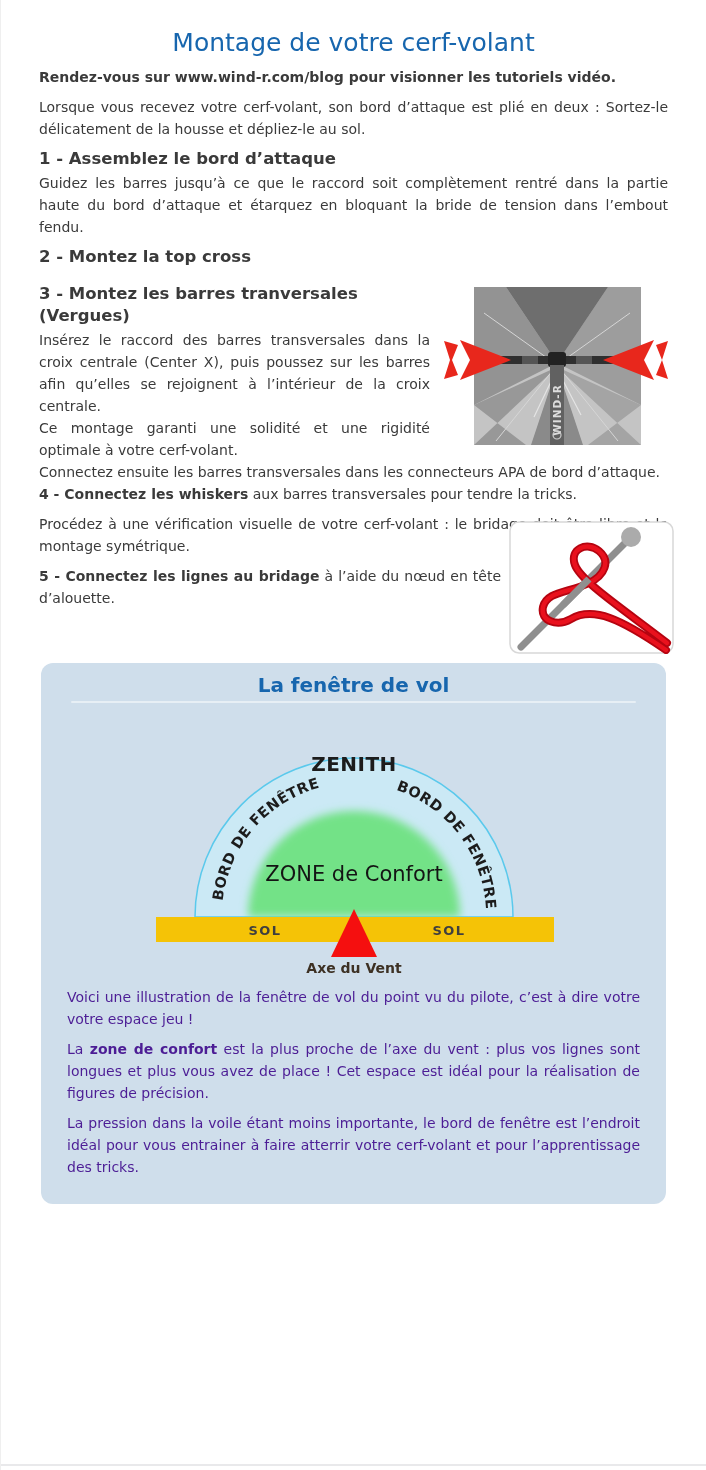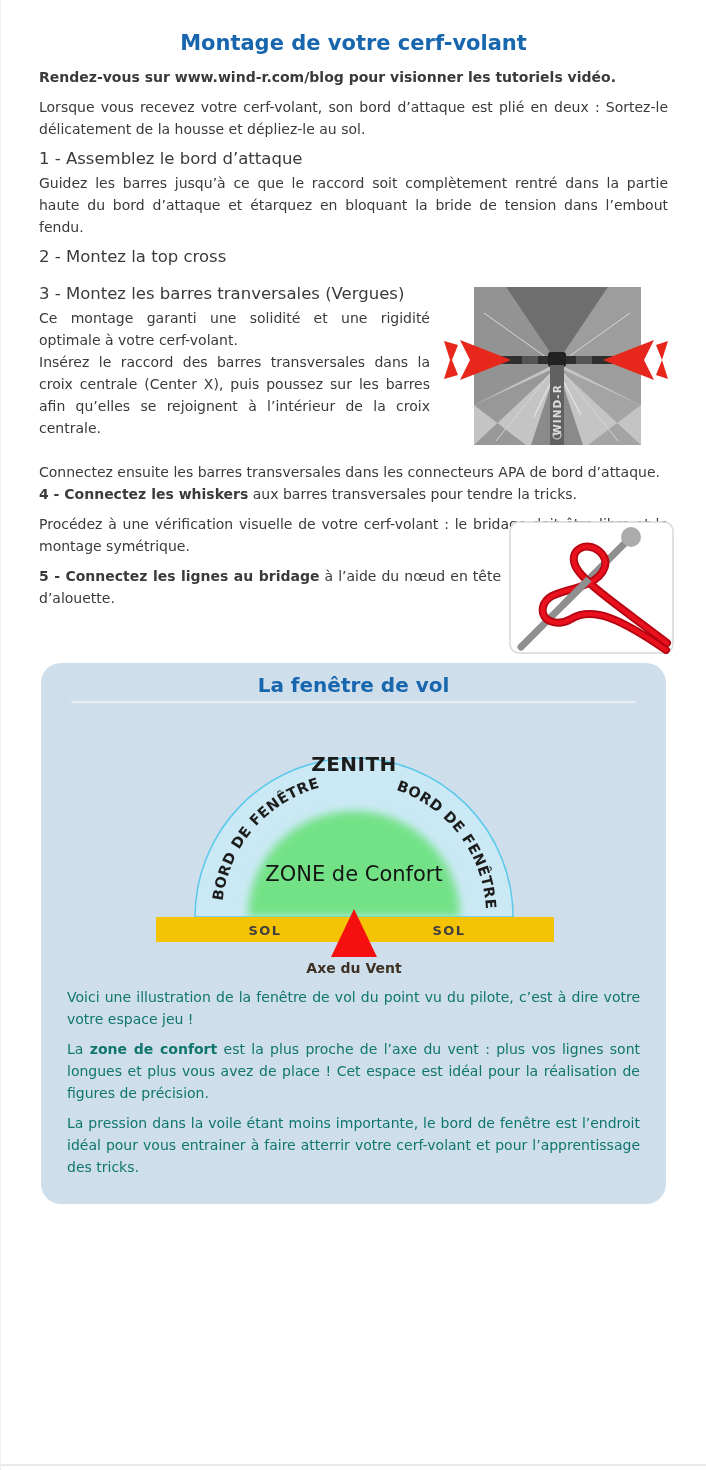--- a/index.html
+++ b/index.html
@@ -13,7 +13,7 @@
   }
   .content{padding:30px 38px 0 38px;}
   .doc-title{
-    text-align:center;font-size:21px;font-weight:bold;color:#1766ae;
+    text-align:center;font-size:25px;font-weight:normal;color:#1766ae;
     margin:0 0 10px 0;line-height:26px;
   }
   p,.para{font-size:14px;line-height:22px;text-align:justify;margin:0 0 8px 0;}

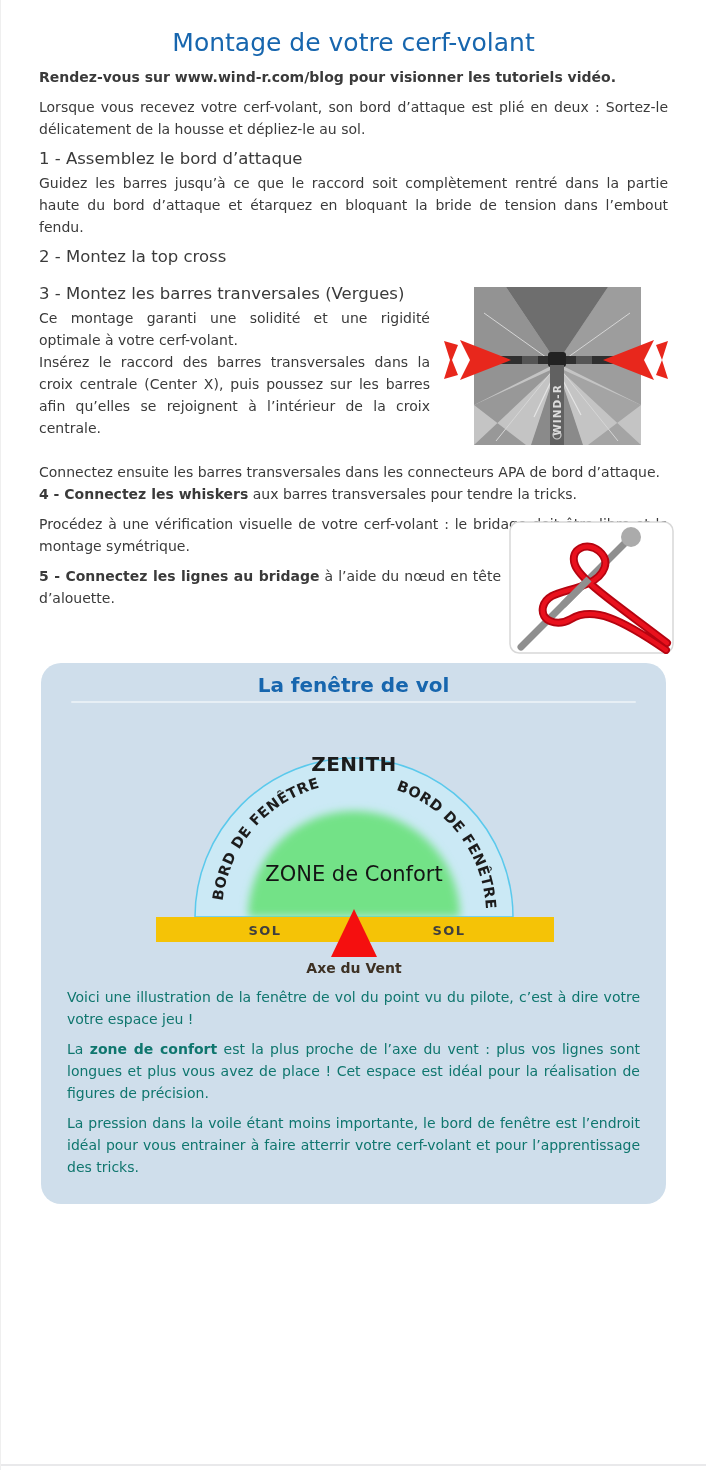--- a/index.html
+++ b/index.html
@@ -19,7 +19,7 @@
   p,.para{font-size:14px;line-height:22px;text-align:justify;margin:0 0 8px 0;}
   .tight{margin-bottom:0;}
   .bold{font-weight:bold;}
-  .heading{font-size:16.5px;line-height:22px;font-weight:normal;margin:0 0 2px 0;}
+  .heading{font-size:16.5px;line-height:22px;font-weight:bold;margin:0 0 2px 0;}
   
   .s3{display:flex;gap:6px;margin-bottom:8px;}
   .s3-text{flex:1;}

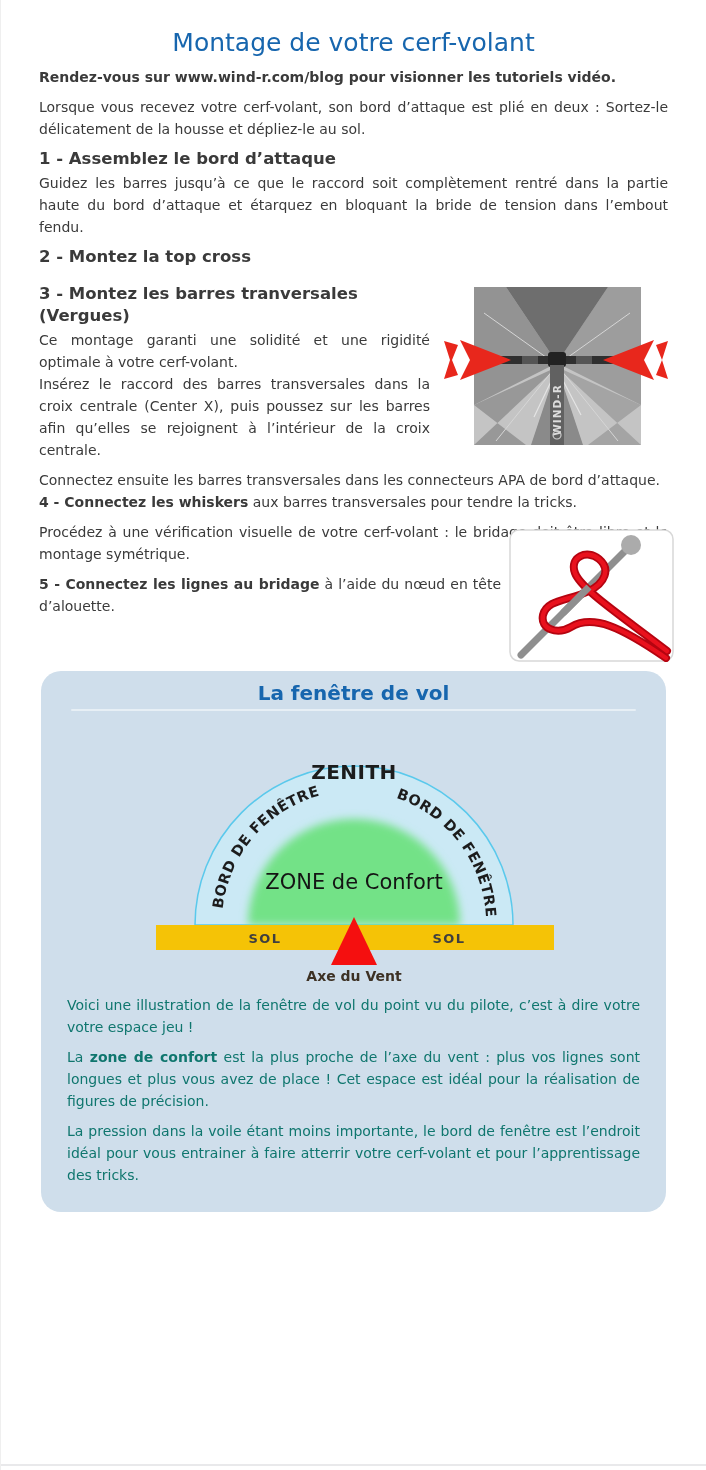--- a/index.html
+++ b/index.html
@@ -21,7 +21,7 @@
   .bold{font-weight:bold;}
   .heading{font-size:16.5px;line-height:22px;font-weight:bold;margin:0 0 2px 0;}
   
-  .s3{display:flex;gap:6px;margin-bottom:8px;}
+  .s3{display:flex;gap:6px;margin-bottom:0;}
   .s3-text{flex:1;}
   .s3-img{width:232px;flex:none;padding-top:2px;}
   

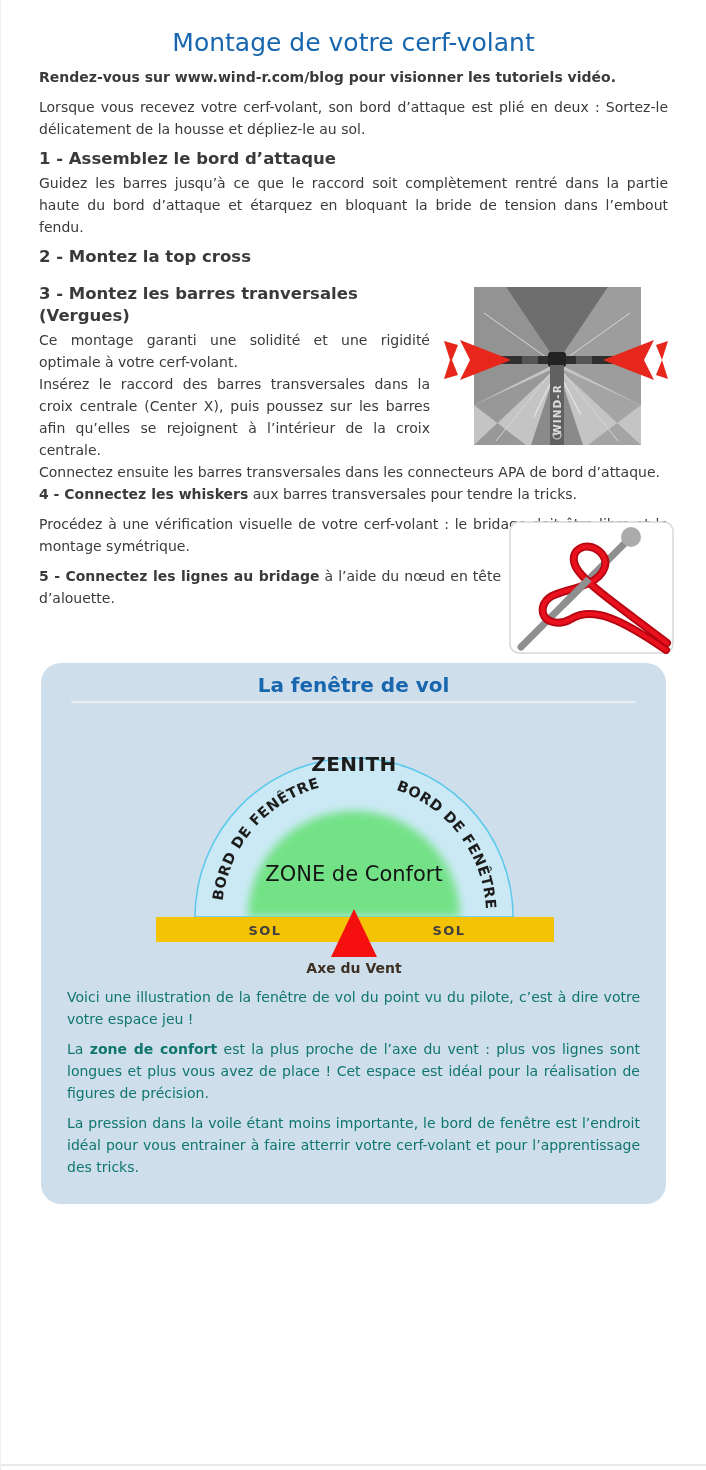--- a/index.html
+++ b/index.html
@@ -60,8 +60,8 @@
   <div class="s3">
     <div class="s3-text">
       <div class="heading">3 - Montez les barres tranversales (Vergues)</div>
+      <p class="tight">Insérez le raccord des barres transversales dans la croix centrale (Center X), puis poussez sur les barres afin qu’elles se rejoignent à l’intérieur de la croix centrale.</p>
       <p class="tight">Ce montage garanti une solidité et une rigidité optimale à votre cerf-volant.</p>
-      <p class="tight">Insérez le raccord des barres transversales dans la croix centrale (Center X), puis poussez sur les barres afin qu’elles se rejoignent à l’intérieur de la croix centrale.</p>
     </div>
     <div class="s3-img">
       

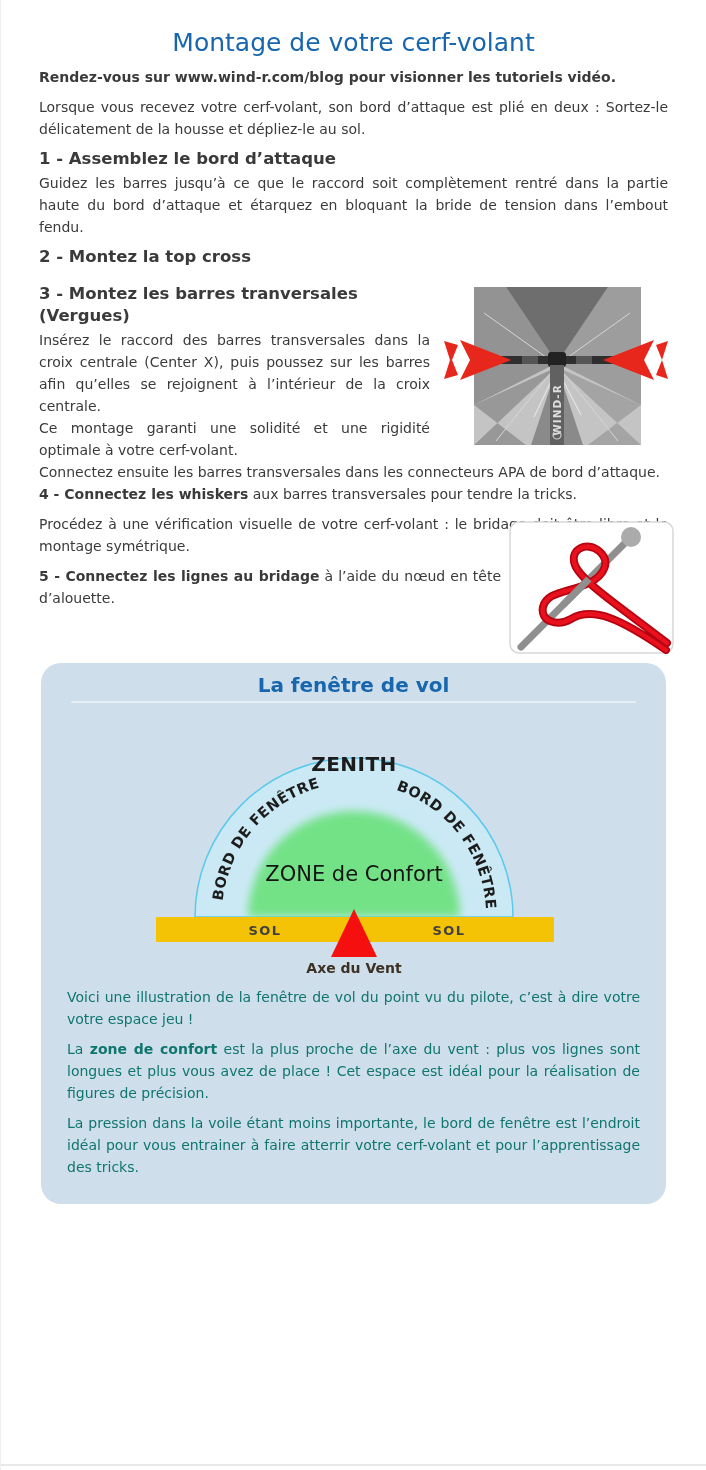--- a/index.html
+++ b/index.html
@@ -30,7 +30,7 @@
   .knot-box{position:absolute;right:-6px;top:-44px;}
   
   .fw{
-    margin:0 40px;background:#cfdeeb;border-radius:20px;
+    margin:0 40px;background:#cfdeeb;border-radius:12px;
     padding:10px 26px 18px 26px;box-sizing:border-box;
   }
   .fw-title{

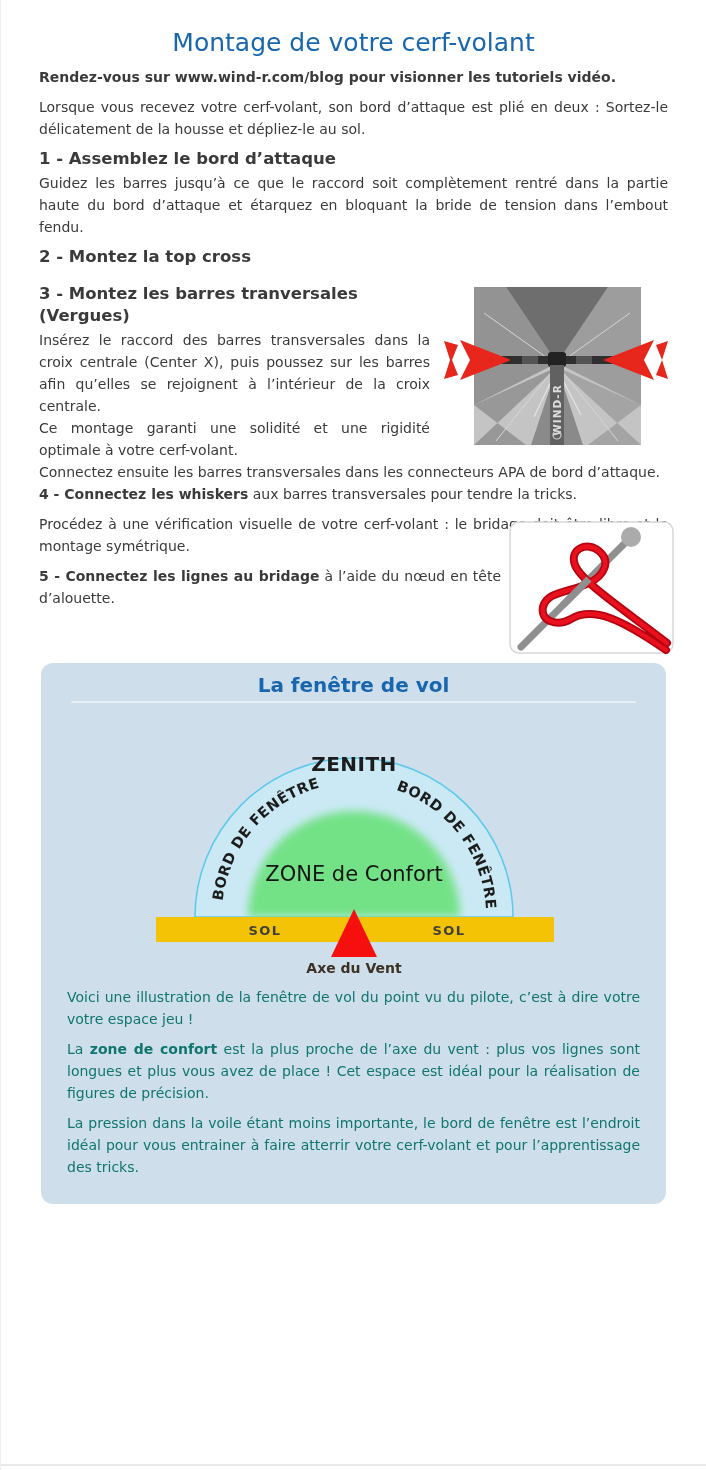--- a/index.html
+++ b/index.html
@@ -38,7 +38,7 @@
     margin:0 0 4px 0;line-height:24px;
   }
   .fw-divider{height:2px;background:rgba(255,255,255,0.5);margin:0 4px 6px 4px;border-radius:1px;}
-  .fw p{color:#0f766e;}
+  .fw p{color:#4c1d95;}
   .diagram{display:block;margin:0 auto 9px auto;}
   .bottom-line{position:absolute;left:0;top:1464px;width:706px;height:2px;background:#e9e9eb;}
 </style>

